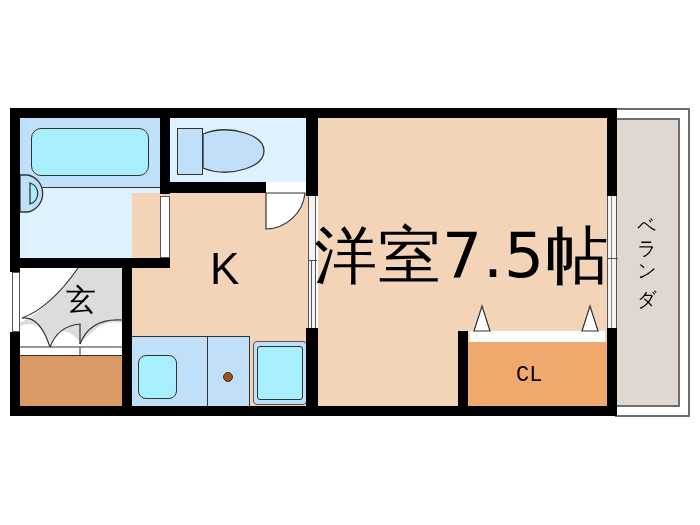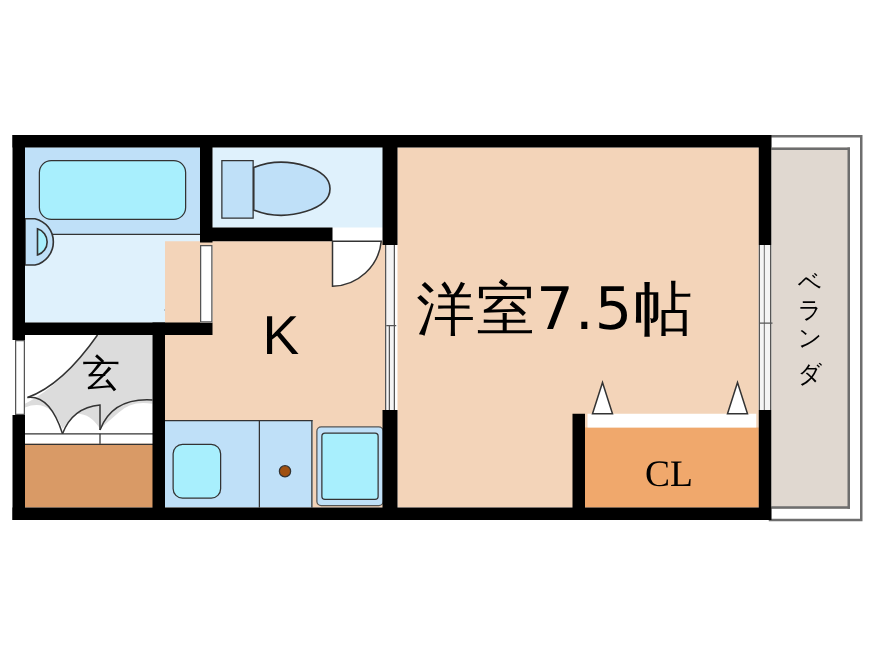--- a/index.html
+++ b/index.html
@@ -64,7 +64,7 @@
 <div class="abs" style="left:20px;top:355px;width:104px;height:51px;background:#d99a66;border-top:1px solid #333;"></div>
 
 <div class="abs" style="left:318px;top:118px;width:289px;height:288px;background:#f3d4b9;"></div>
-<div class="label" style="left:333px;top:224px;font-size:47px;letter-spacing:1px;">洋室7.5帖</div>
+<div class="label" style="left:314px;top:224px;font-size:63px;letter-spacing:1px;">洋室7.5帖</div>
 
 <div class="abs" style="left:468px;top:342px;width:139px;height:64px;background:#f0a86c;"></div>
 <div class="abs" style="left:470px;top:331px;width:135px;height:11px;background:#ffffff;"></div>

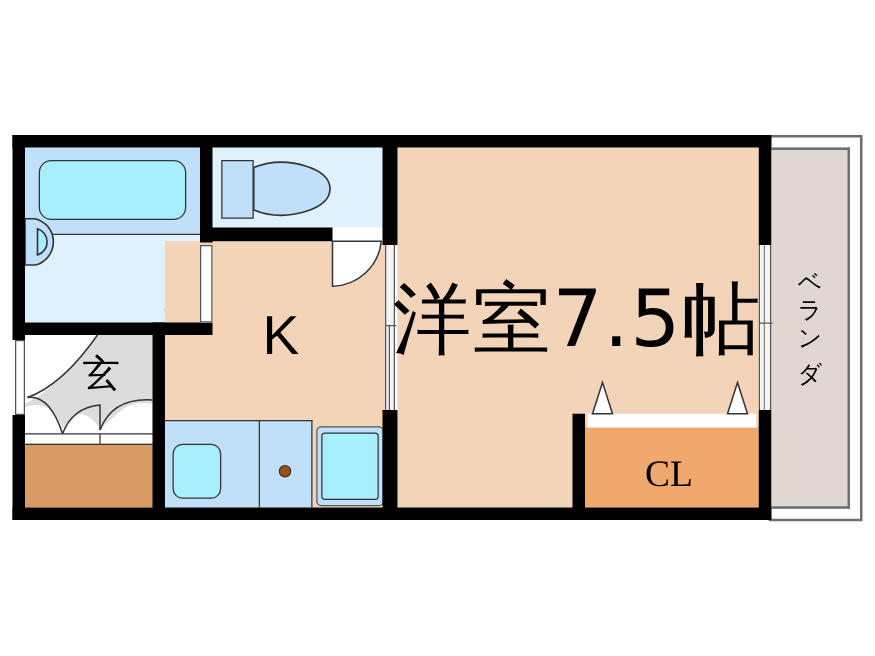--- a/index.html
+++ b/index.html
@@ -74,7 +74,7 @@
 <svg style="left:580px;top:304px;" width="20" height="28">
   <path d="M2 27 L10 2 L18 27 Z" fill="#ffffff" stroke="#333" stroke-width="1.2"></path>
 </svg>
-<div class="label" style="left:516px;top:365px;font-size:30px;font-family:Liberation Serif, serif;">CL</div>
+<div class="label" style="left:516px;top:365px;font-size:22px;font-family:Liberation Mono, monospace;">CL</div>
 
 <div class="wall" style="left:10px;top:108px;width:607px;height:10px;"></div>
 <div class="wall" style="left:10px;top:406px;width:607px;height:10px;"></div>

